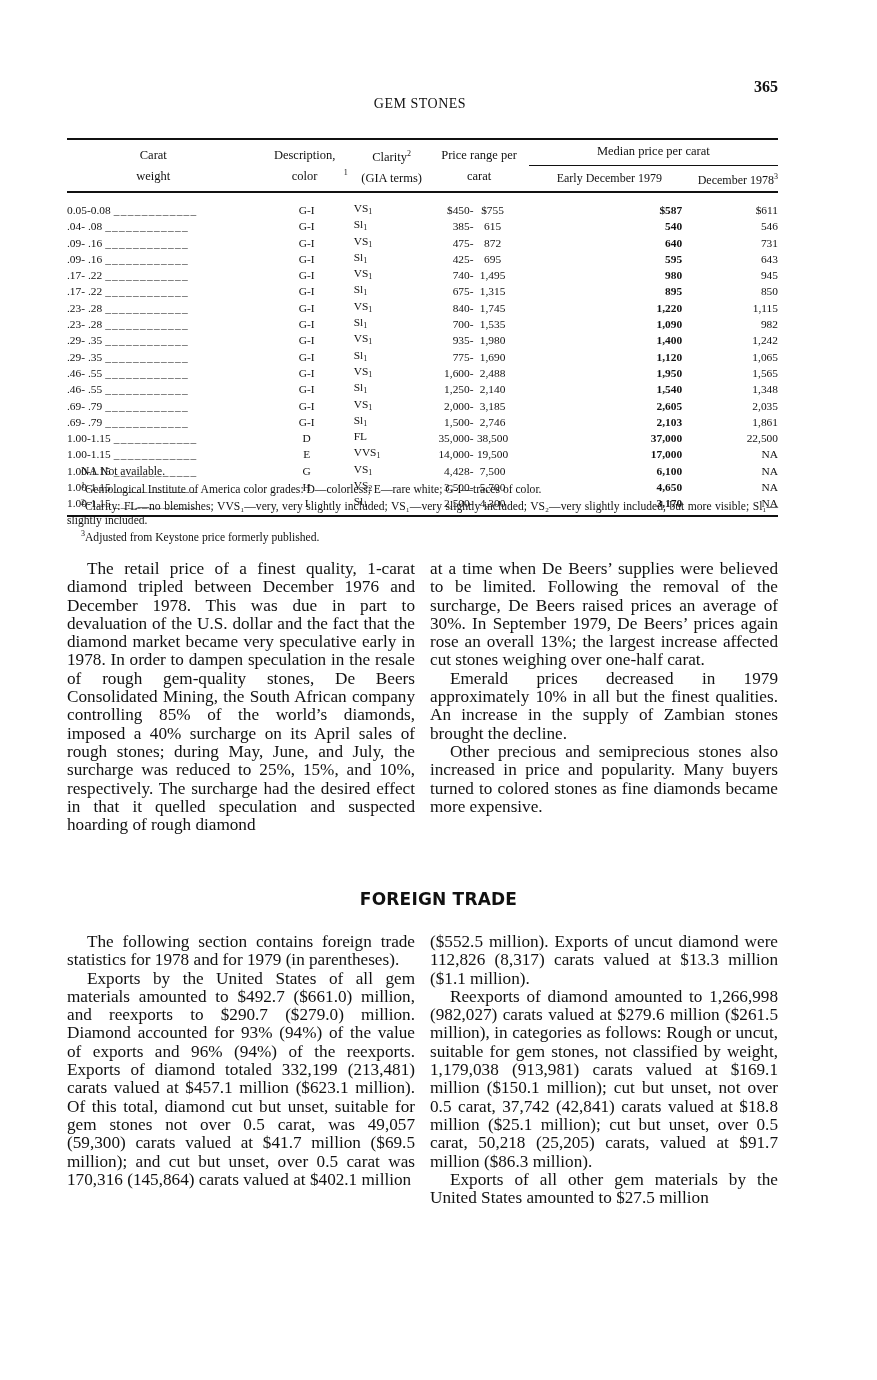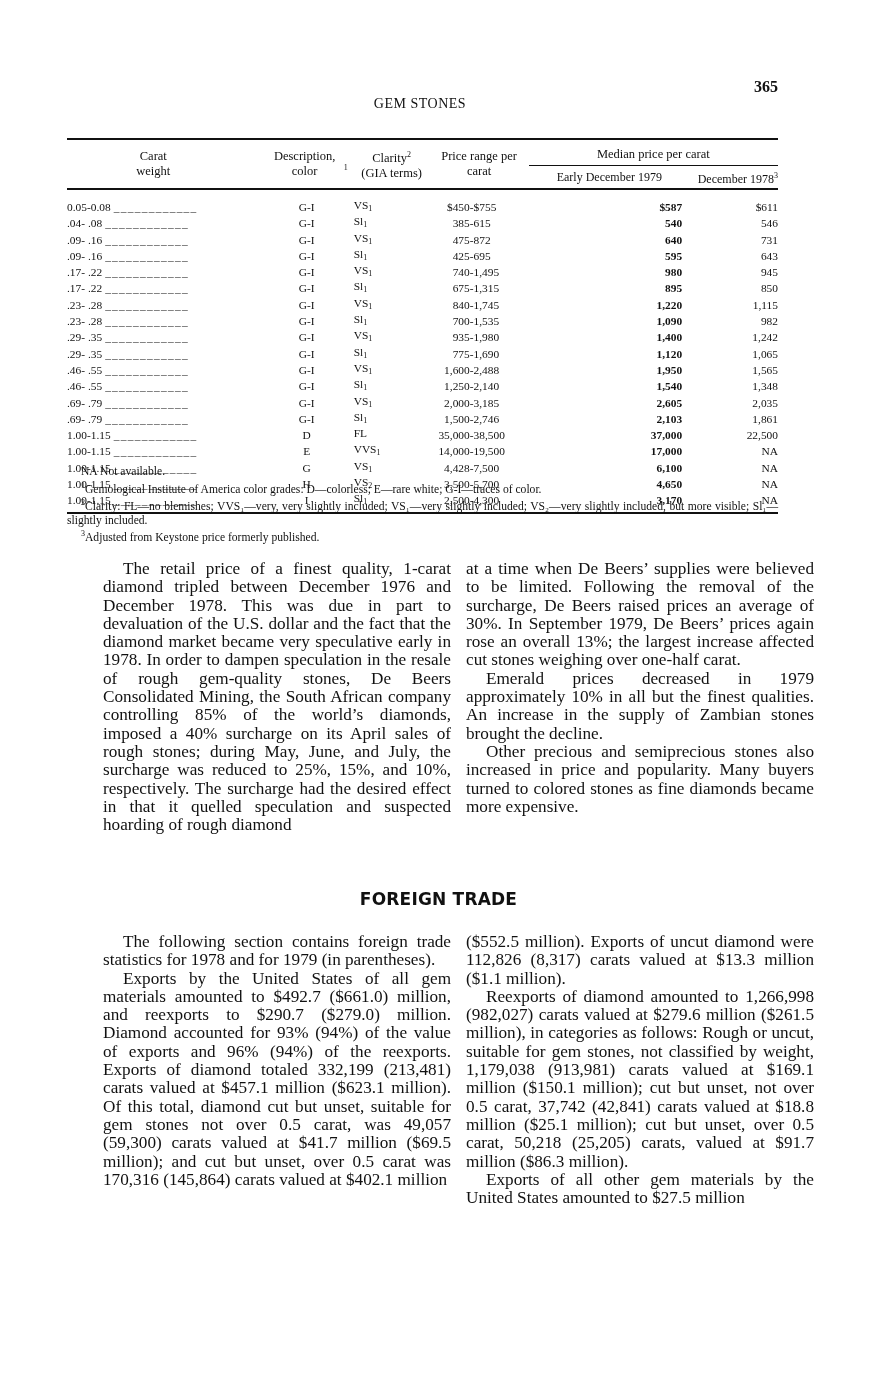--- a/index.html
+++ b/index.html
@@ -15,7 +15,7 @@
   .price-table { position: absolute; top: 138px; left: 67px; width: 711px; border-collapse: collapse; font-size: 11.4px; }
   .price-table thead tr.top { border-top: 2px solid #111; }
   .price-table thead tr.sub { border-bottom: 2px solid #111; }
-  .price-table th { font-weight: normal; font-size: 12.5px; line-height: 15px; vertical-align: middle; padding: 0; }
+  .price-table th { font-weight: normal; font-size: 12.5px; line-height: 21px; vertical-align: middle; padding: 0; }
   .price-table th.median { border-bottom: 1.5px solid #111; height: 22px; vertical-align: bottom; padding-bottom: 3px; }
   .price-table th.subhead { height: 22px; font-size: 12px; }
   .price-table tbody tr:first-child td { padding-top: 9px; }

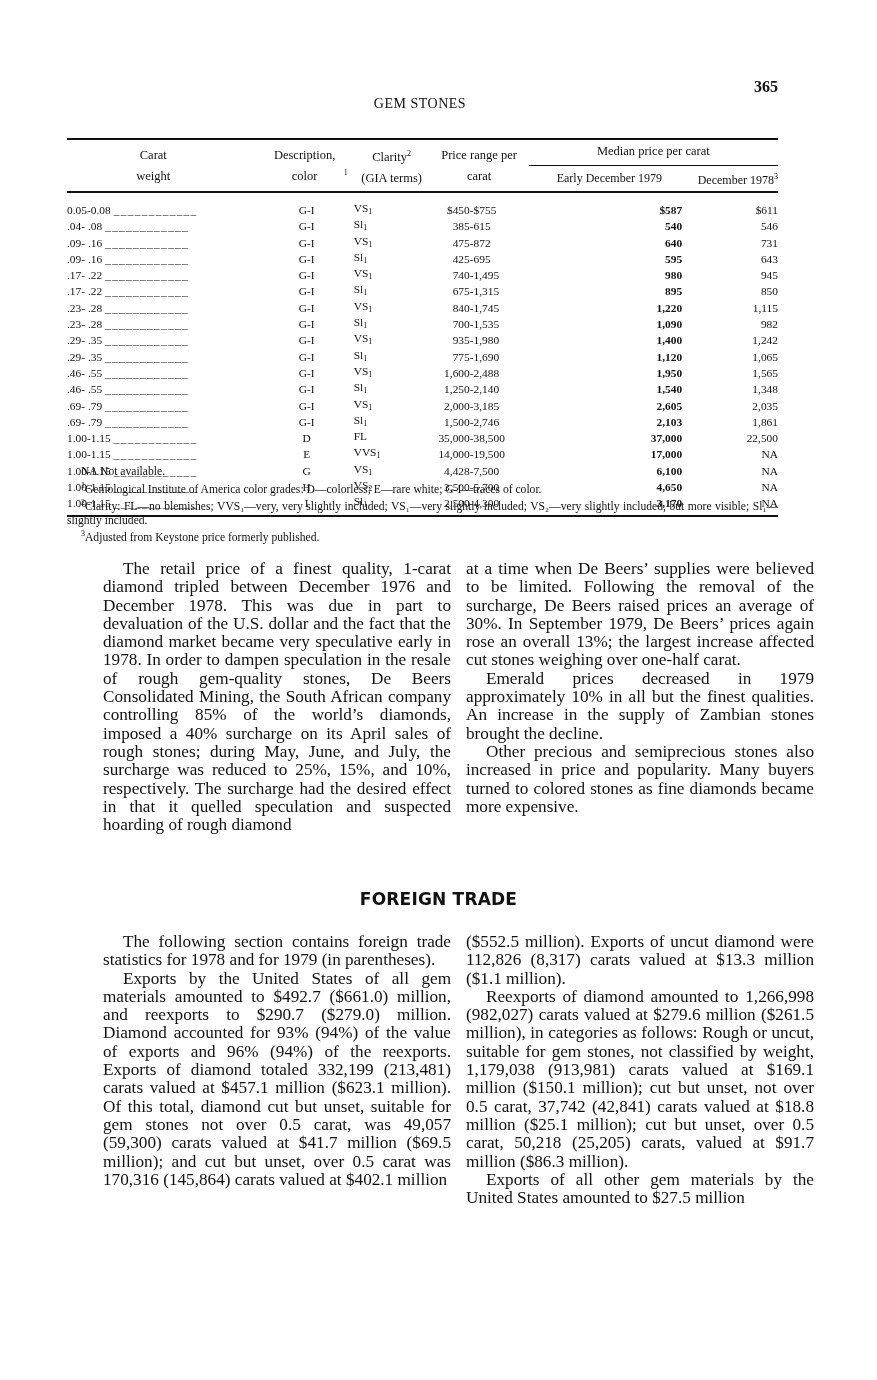--- a/index.html
+++ b/index.html
@@ -28,7 +28,7 @@
   .c-clar { width: 70px; text-align: left; padding-right: 8px !important; }
   .c-range { width: 100px; text-align: left; }
   .c-range .lo { display: inline-block; width: 44px; text-align: right; }
-  .c-range .hi { display: inline-block; width: 38px; text-align: left; }
+  .c-range .hi { display: inline-block; width: 38px; text-align: center; }
   .c-m79 { width: 160px; text-align: right; padding-right: 8px !important; font-weight: bold; }
   .c-m78 { width: 90px; text-align: right; }
   sub { font-size: 8px; vertical-align: -2px; }

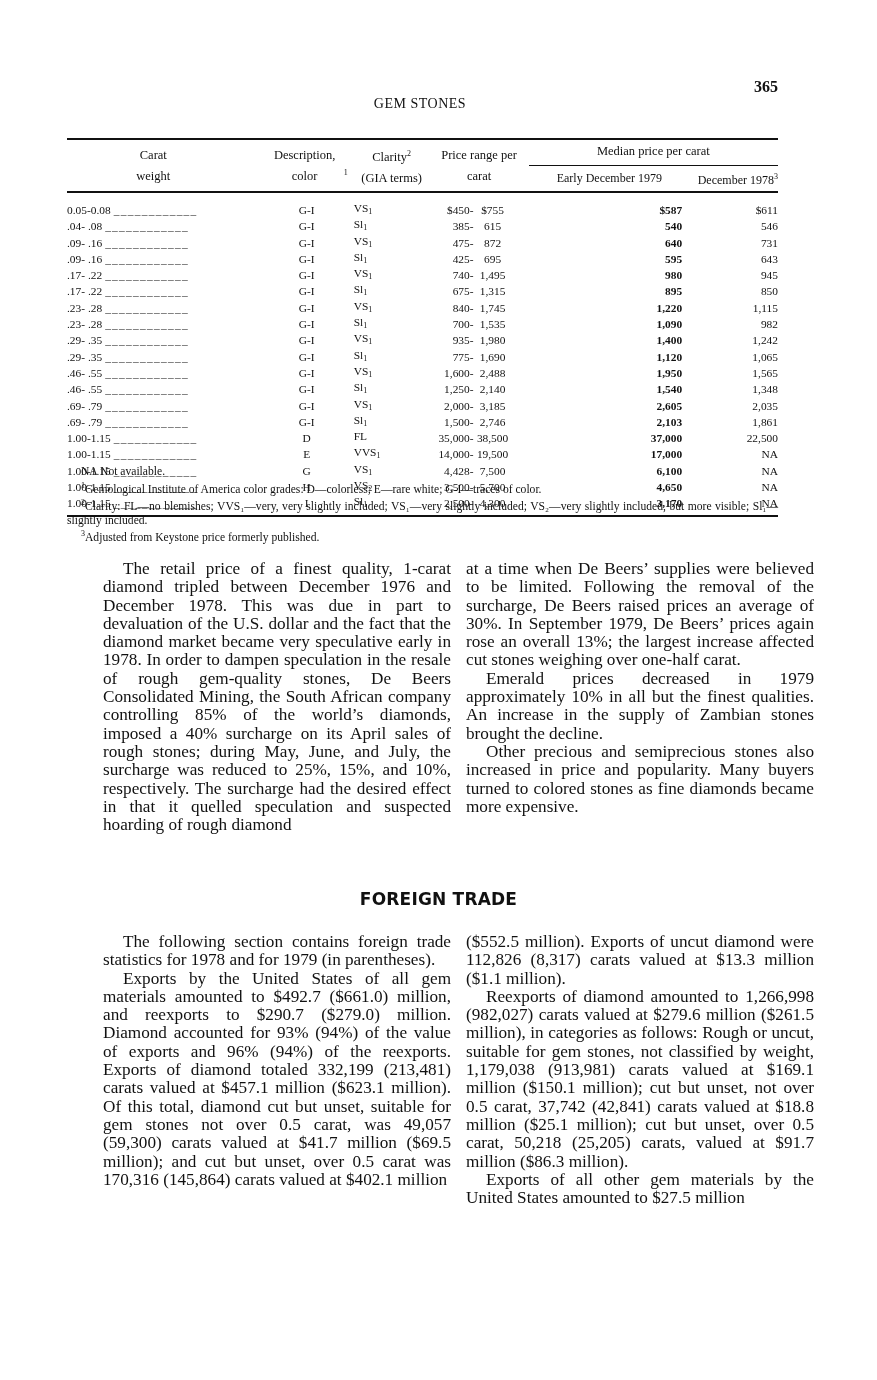--- a/index.html
+++ b/index.html
@@ -37,7 +37,7 @@
   .notes { position: absolute; top: 465px; left: 67px; width: 711px; font-size: 11.6px; line-height: 13.6px; text-align: justify; }
   .notes p { margin: 0; text-indent: 14px; }
 
-  .col { position: absolute; width: 348px; font-size: 17.2px; line-height: 18.3px; text-align: justify; margin-left: 36px; }
+  .col { position: absolute; width: 348px; font-size: 17.2px; line-height: 18.3px; text-align: justify; }
   .col p { margin: 0; text-indent: 20px; }
   .col p.cont { text-indent: 0; }
   .col1 { left: 67px; top: 560px; }

